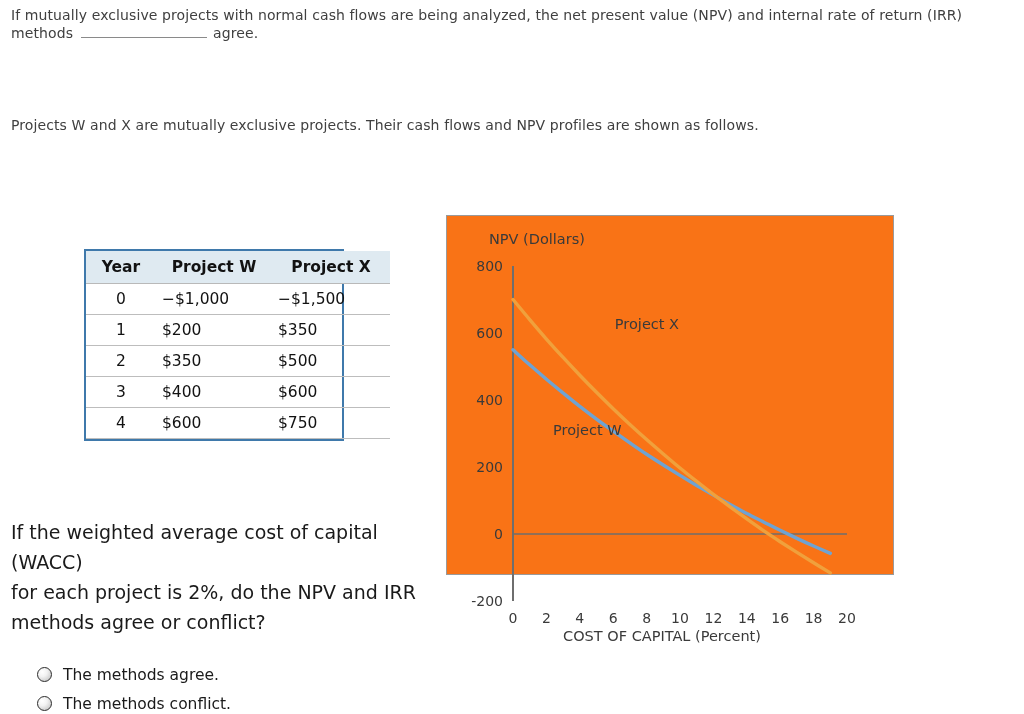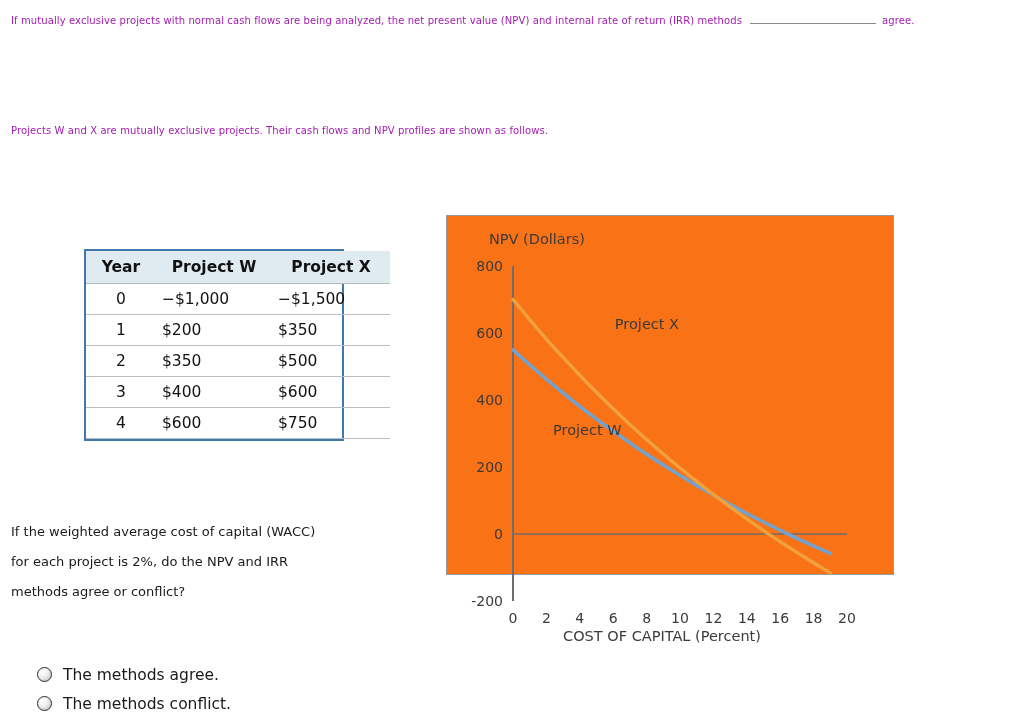--- a/index.html
+++ b/index.html
@@ -20,9 +20,9 @@
   
   .para {
     position: absolute;
-    font-size: 10px;
-    line-height: 30px;
-    color: #a21caf;
+    font-size: 14px;
+    line-height: 18px;
+    color: #404040;
     letter-spacing: 0.1px;
   }
   #intro-paragraph {

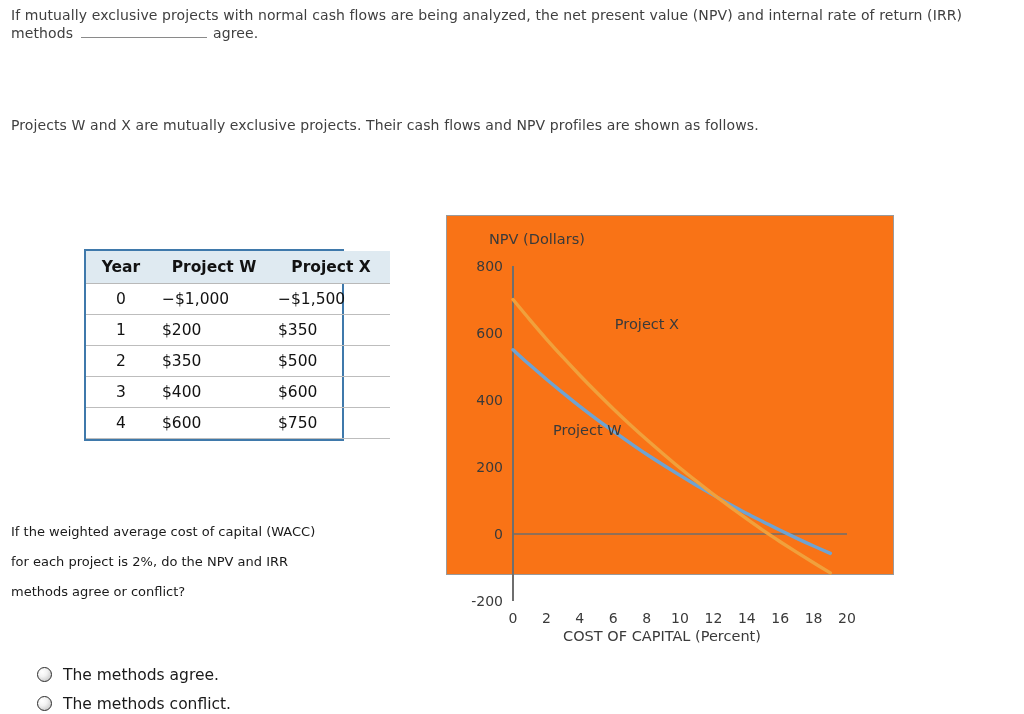--- a/index.html
+++ b/index.html
@@ -97,7 +97,7 @@
     left: 11px;
     top: 517px;
     width: 420px;
-    font-size: 13px;
+    font-size: 19px;
     line-height: 30px;
   }
   #options-list {

